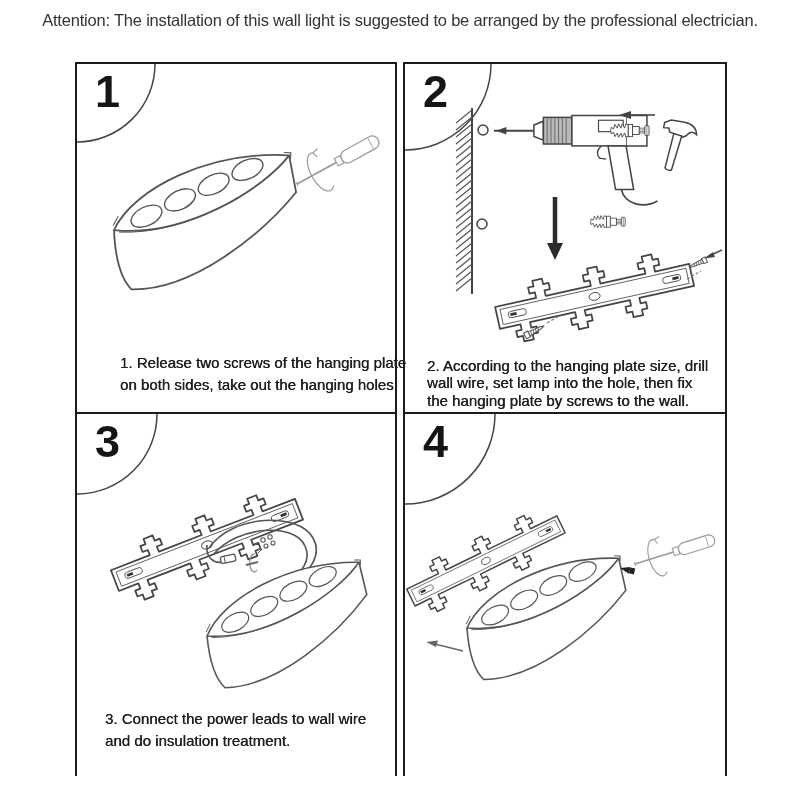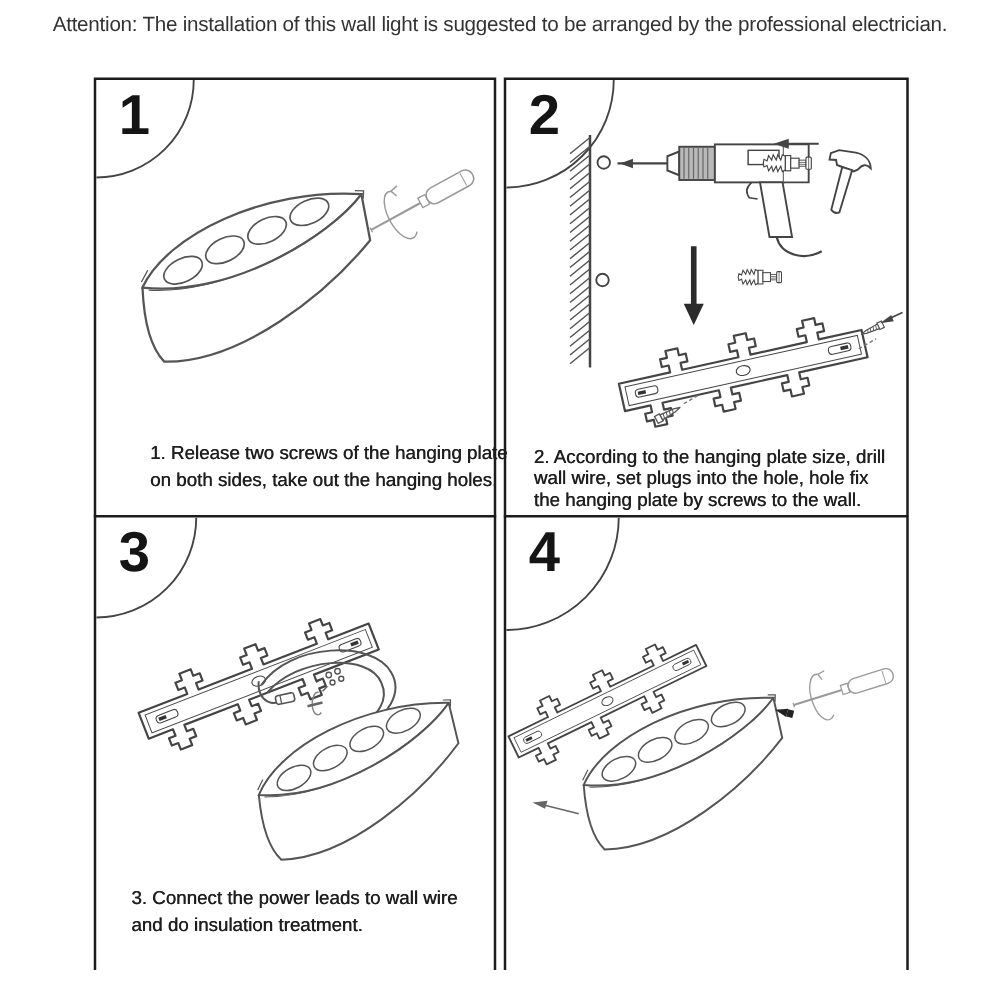--- a/index.html
+++ b/index.html
@@ -164,7 +164,7 @@
     </svg>
     <div class="caption cap-left">
       <div class="cl">2. According to the hanging plate size, drill</div>
-      <div class="cl">wall wire, set plugs into the hole, hole fix</div>
+      <div class="cl">wall wire, set lamp into the hole, then fix</div>
       <div class="cl">the hanging plate by screws to the wall.</div>
     </div>
   </div>

